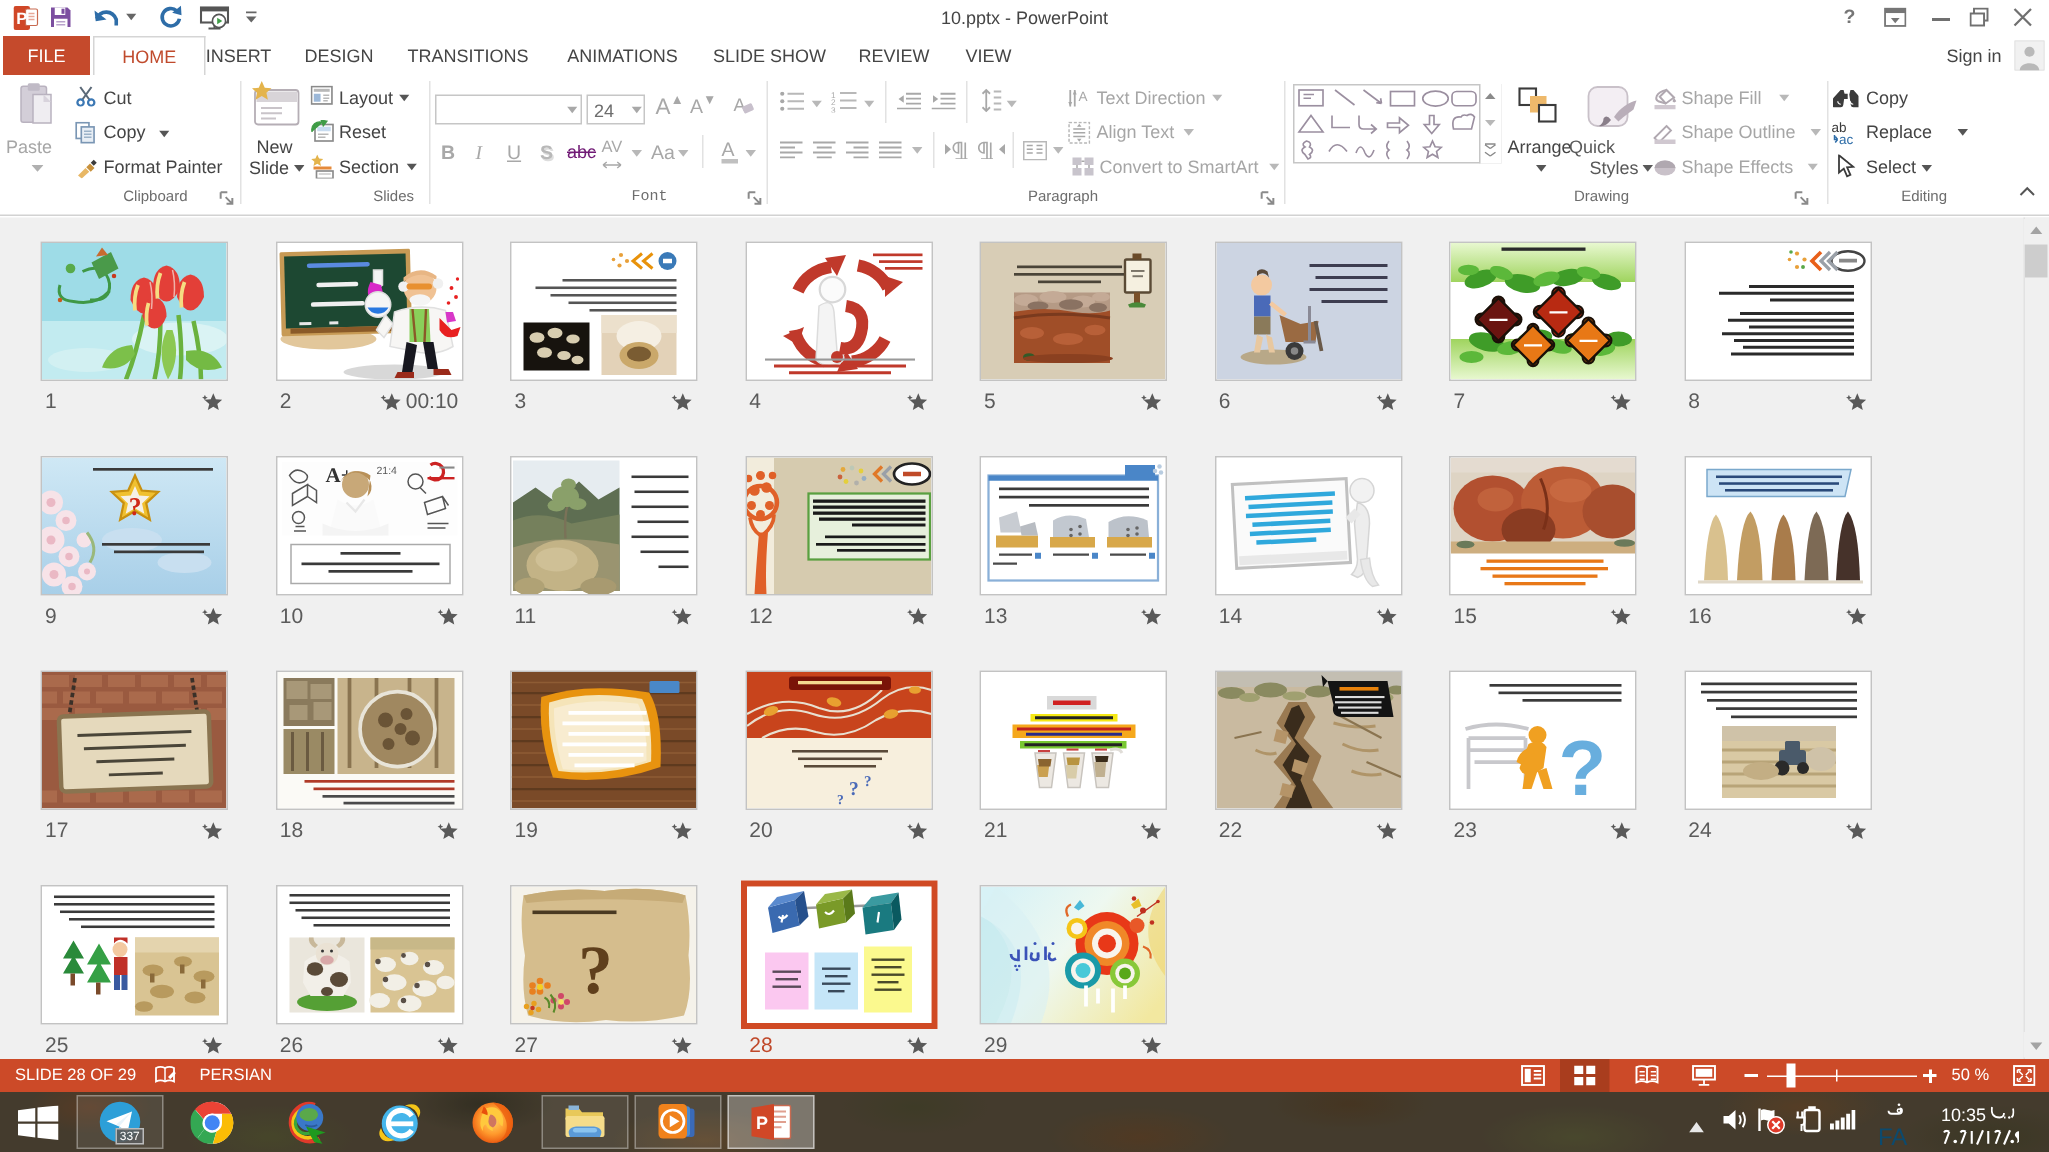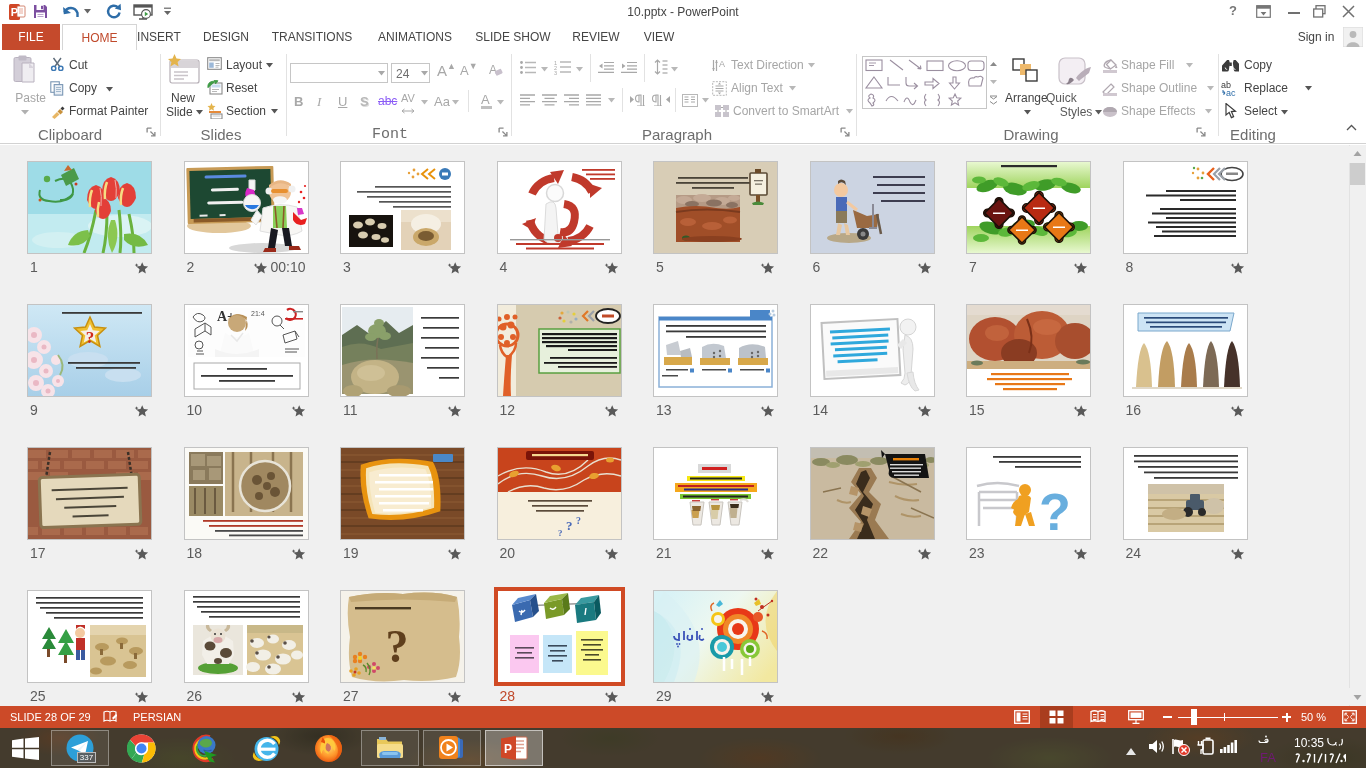--- a/index.html
+++ b/index.html
@@ -124,7 +124,7 @@
       <path d="M9 8 h12 l0 0 v19 h-12 z" fill="#efedf1" stroke="#b9b2bf" stroke-width="1"></path>
       <path d="M16 8 l5 5 h-5 z" fill="#d8d3dc"></path>
     </svg>
-    <div class="abs rbtxt-dis" style="left:4px;top:41px;width:42px;text-align:right;">Paste</div>
+    <div class="abs rbtxt-dis" style="left:4px;top:41px;width:42px;text-align:left;">Paste</div>
     <svg class="abs" style="left:21px;top:60px;" width="8" height="5" viewBox="0 0 8 5">
         <path d="M0 0h8L4 4.5z" fill="#b0b0b0"></path>
       </svg>

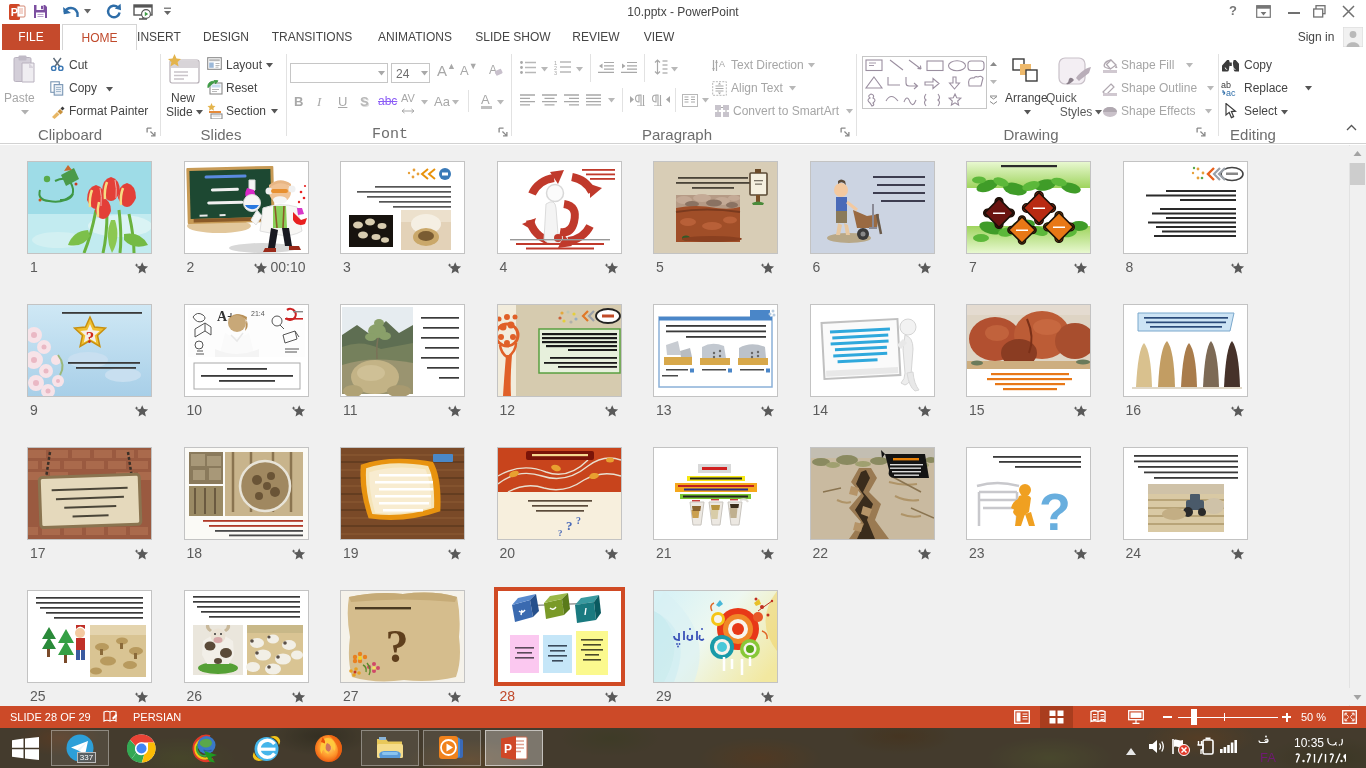--- a/index.html
+++ b/index.html
@@ -221,7 +221,7 @@
     <div class="abs" style="left:317px;top:44px;font-size:13px;font-style:italic;color:#a8a8a8;font-family:'Liberation Serif',serif;">I</div>
     <div class="abs" style="left:338px;top:44px;font-size:13px;text-decoration:underline;color:#a8a8a8;">U</div>
     <div class="abs" style="left:360px;top:44px;font-size:13px;font-weight:bold;color:#b8b8b8;text-shadow:1px 1px 0 #ddd;">S</div>
-    <div class="abs" style="left:378px;top:44px;font-size:12px;color:#8b5cf6;text-decoration:line-through;">abc</div>
+    <div class="abs" style="left:378px;top:44px;font-size:12px;color:#701a75;text-decoration:line-through;">abc</div>
     <div class="abs" style="left:401px;top:42px;font-size:11px;color:#a8a8a8;">AV<br><svg width="14" height="6" viewBox="0 0 14 6">
           <path d="M1 3h12M1 3l2.5-2M1 3l2.5 2M13 3l-2.5-2M13 3l-2.5 2" stroke="#a8a8a8" stroke-width="1" fill="none"></path>
         </svg></div>

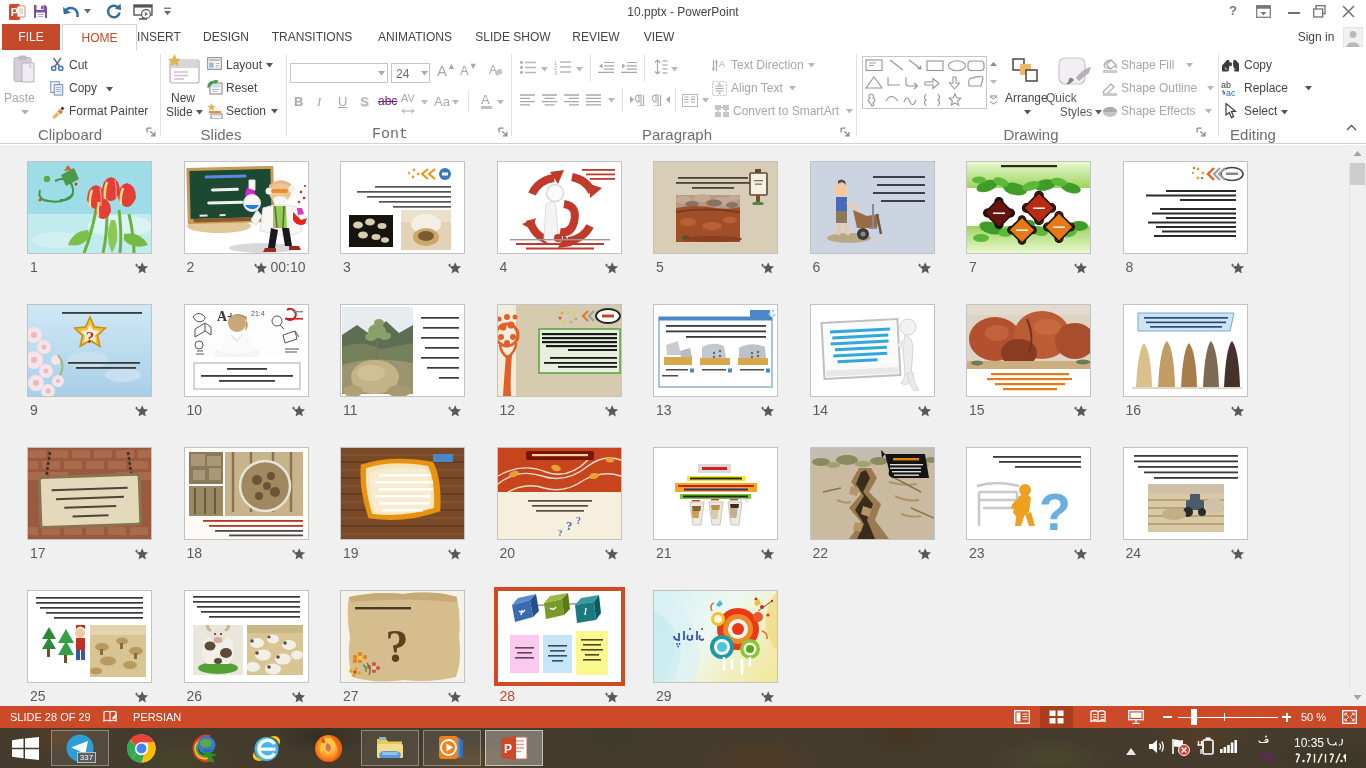--- a/index.html
+++ b/index.html
@@ -18,7 +18,7 @@
 
 #ribbon { position:absolute; left:0; top:50px; width:1366px; height:94px; background:#fff; border-bottom:1px solid #d2d2d2; }
 .grpsep { position:absolute; top:4px; height:82px; width:1px; background:#e2e2e2; }
-.grplabel { position:absolute; top:76px; font-size:15px; color:#6d6d6d; text-align:center; }
+.grplabel { position:absolute; top:76px; font-size:10px; color:#6d6d6d; text-align:right; }
 .dlauncher { position:absolute; top:77px; width:10px; height:10px; }
 .rbtxt { font-size:12px; color:#444; }
 .rbtxt-dis { font-size:12px; color:#a6a6a6; }

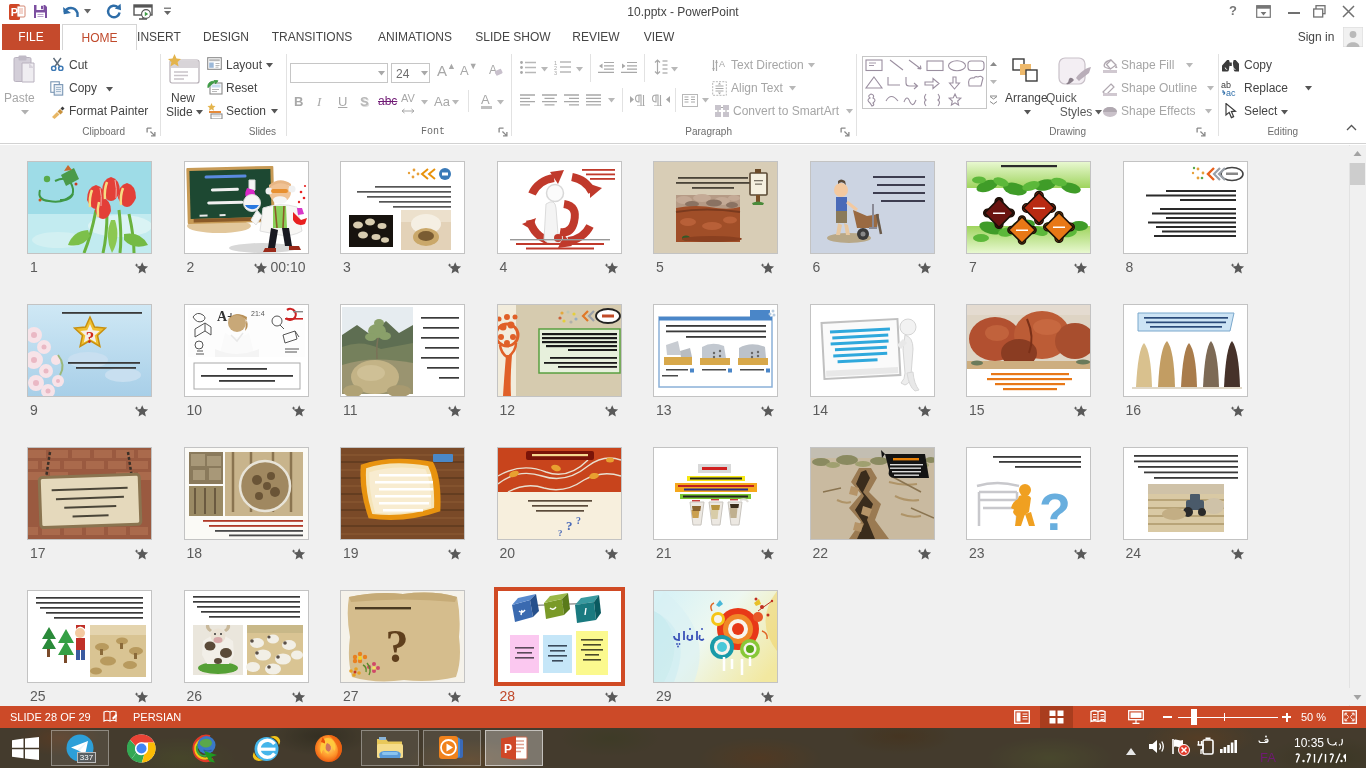--- a/index.html
+++ b/index.html
@@ -1783,7 +1783,7 @@
       <path d="M8.5 4 q1.5 0 1.5 1.5 q0 2 -2.5 2 L3 7.5 q-2 0 -2-2" stroke="#fff" stroke-width="1.2" fill="none"></path>
       <circle cx="8" cy="5.5" r="1.1" fill="none" stroke="#fff" stroke-width="1"></circle>
     </svg>
-    <div class="abs" style="left:1252px;top:22px;width:24px;color:#701a75;font-size:13px;text-align:right;">FA</div>
+    <div class="abs" style="left:1252px;top:22px;width:24px;color:#0c4a6e;font-size:16px;">FA</div>
     <div class="abs" style="left:1294px;top:8px;color:#fff;font-size:12px;">10:35</div>
     <svg class="abs" style="left:1327px;top:9px;" width="16" height="10" viewBox="0 0 16 10">
       <path d="M1 1 q-1 7 5 7 q3 0 3-3 M9 8 h1" stroke="#fff" stroke-width="1.2" fill="none"></path>

